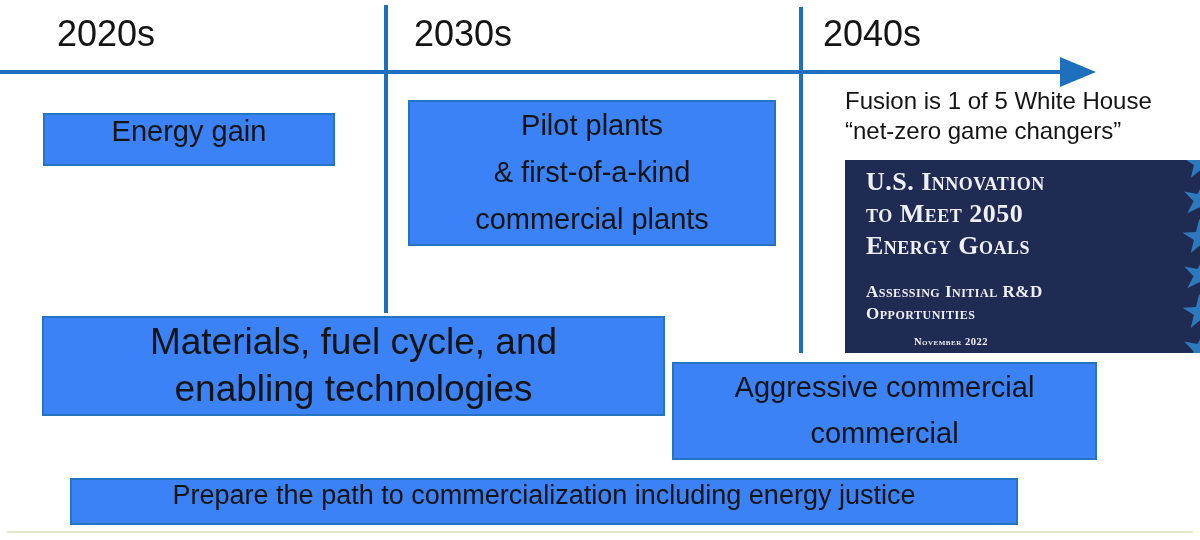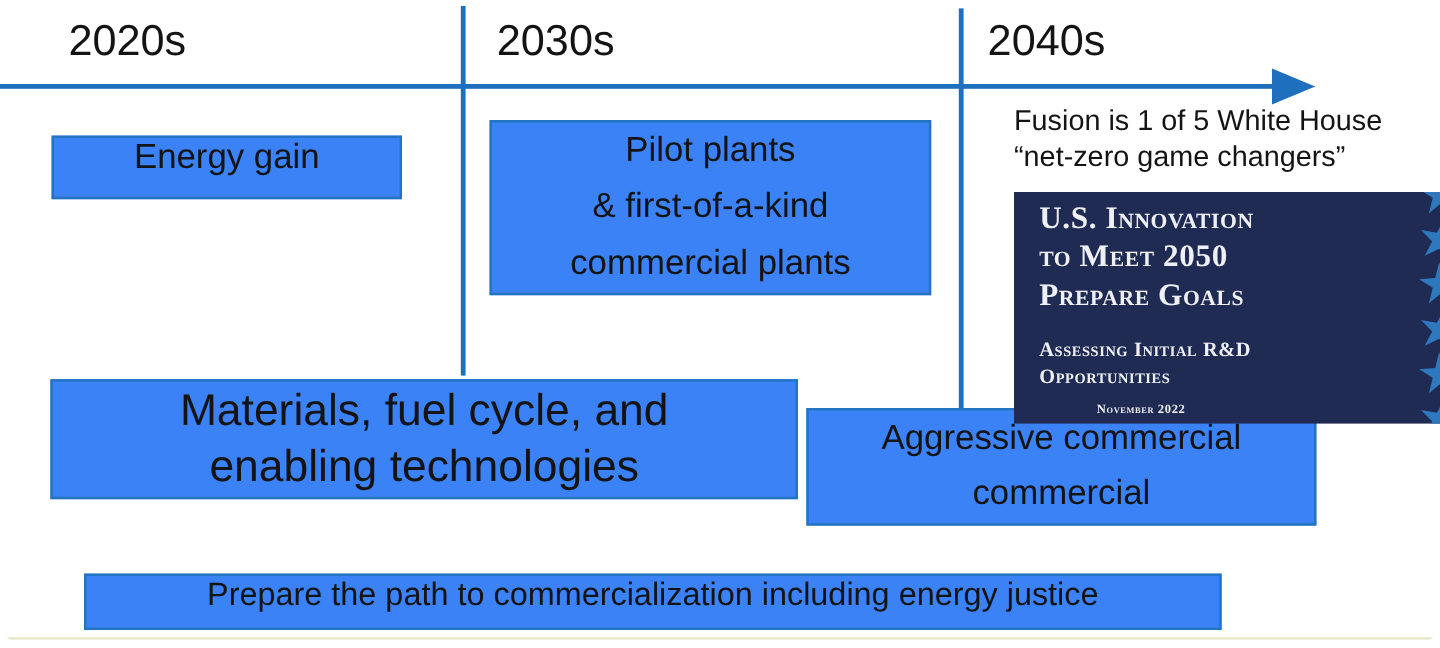--- a/index.html
+++ b/index.html
@@ -187,7 +187,7 @@
     <div id="cover-title">
       <div>U.S. Innovation</div>
       <div>to Meet 2050</div>
-      <div>Prepare Goals</div>
+      <div>Energy Goals</div>
     </div>
     <div id="cover-subtitle">
       <div>Assessing Initial R&amp;D</div>

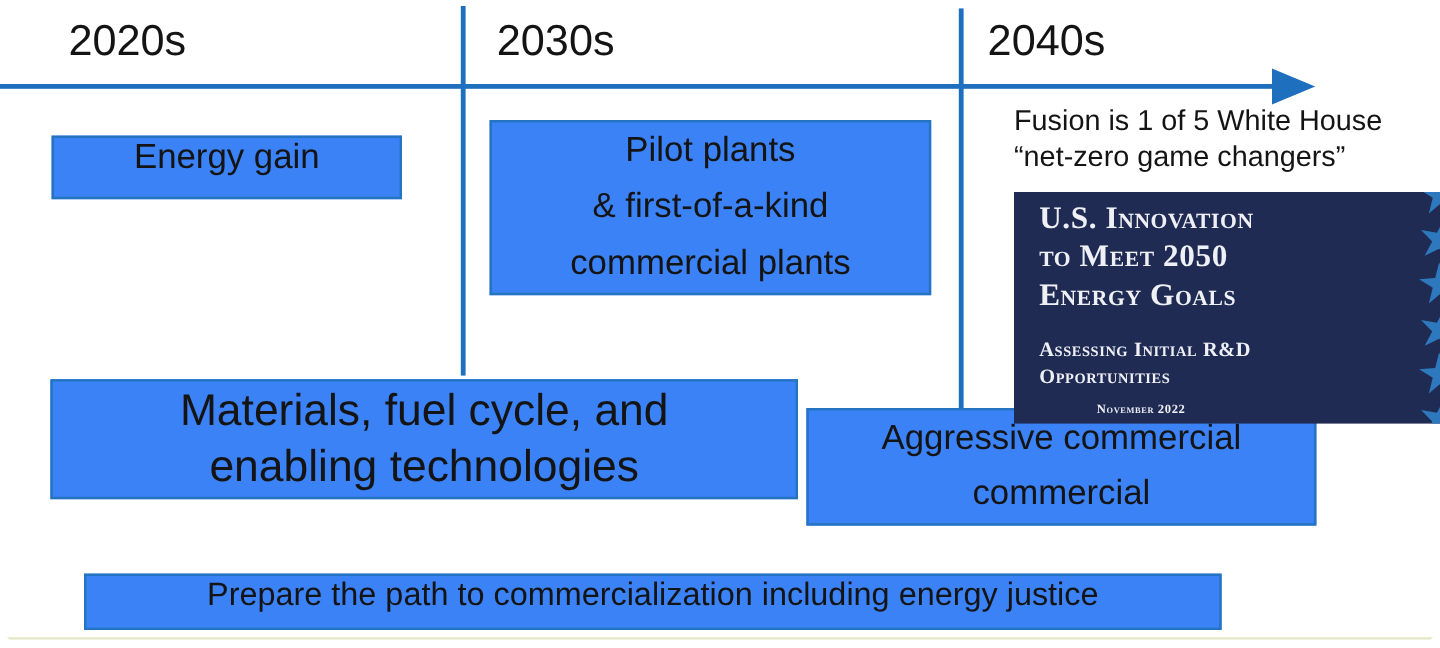--- a/index.html
+++ b/index.html
@@ -63,7 +63,7 @@
   #box-energy-gain   { left: 43px;  top: 113px; width: 292px; height: 53px;  font-size: 29px; }
   #box-pilot         { left: 408px; top: 100px; width: 368px; height: 146px; font-size: 29px; line-height: 47px; }
   #box-materials     { left: 42px;  top: 316px; width: 623px; height: 100px; font-size: 37px; line-height: 47px; }
-  #box-aggressive    { left: 672px; top: 340px; width: 425px; height: 98px;  font-size: 29px; line-height: 46px; }
+  #box-aggressive    { left: 672px; top: 362px; width: 425px; height: 98px;  font-size: 29px; line-height: 46px; }
   #box-prepare       { left: 70px;  top: 478px; width: 948px; height: 47px;  font-size: 27px; }
 
   

